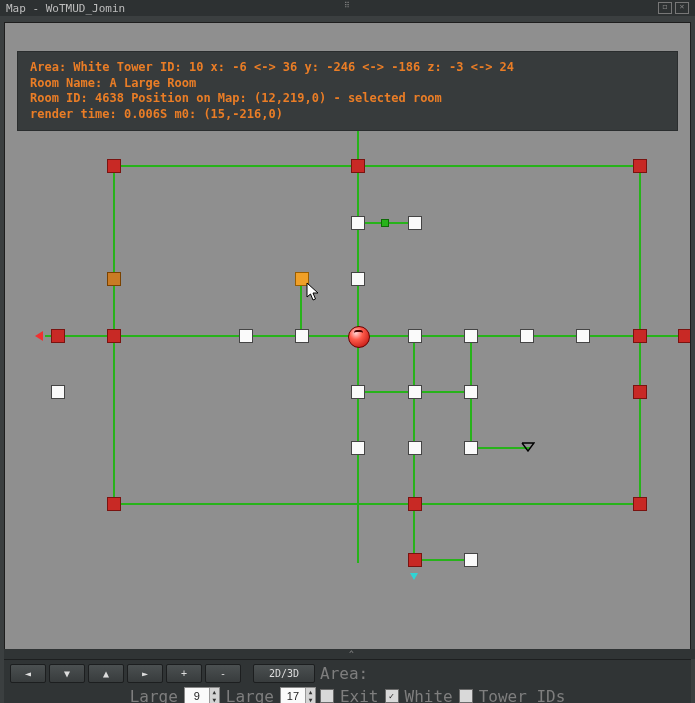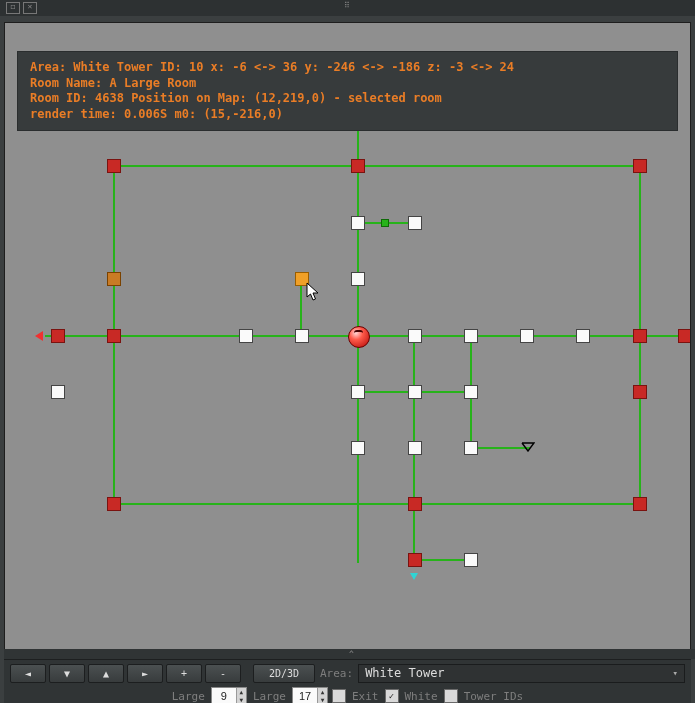--- a/index.html
+++ b/index.html
@@ -59,6 +59,7 @@
 
 <div class="titlebar">
   <span class="drag-dots">⠿</span>
+  <span class="title-text">Map - WoTMUD_Jomin</span>
   <div class="winbtns">
     <div class="winbtn">◻</div>
     <div class="winbtn">✕</div>

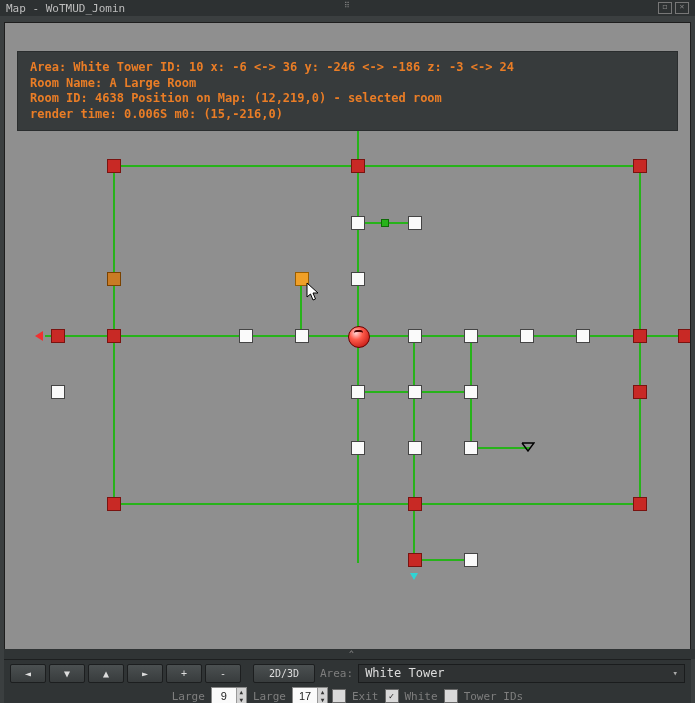--- a/index.html
+++ b/index.html
@@ -44,7 +44,7 @@
 .btn{height:17px;min-width:26px;background:linear-gradient(#4b5051,#383c3d);border:1px solid #1c1e1f;border-radius:2px;color:#ddd;font-size:10px;display:flex;align-items:center;justify-content:center;padding:0 5px;cursor:pointer}
 .btn.narrow{min-width:24px}
 .btn.wide{min-width:44px;padding:0 8px}
-.dimlabel{color:#7e7e7e;font-size:11px;padding:0 2px}
+.dimlabel{color:#7e7e7e;font-size:16px;padding:0 2px}
 .combo{flex:1;height:17px;background:#2f3233;border:1px solid #1a1c1d;display:flex;align-items:center;padding:0 6px;color:#ddd;position:relative}
 .combo::after{content:"▾";position:absolute;right:6px;color:#aaa;font-size:9px}
 .spin{width:34px;height:17px;background:#fafafa;border:1px solid #888;display:flex;align-items:center}

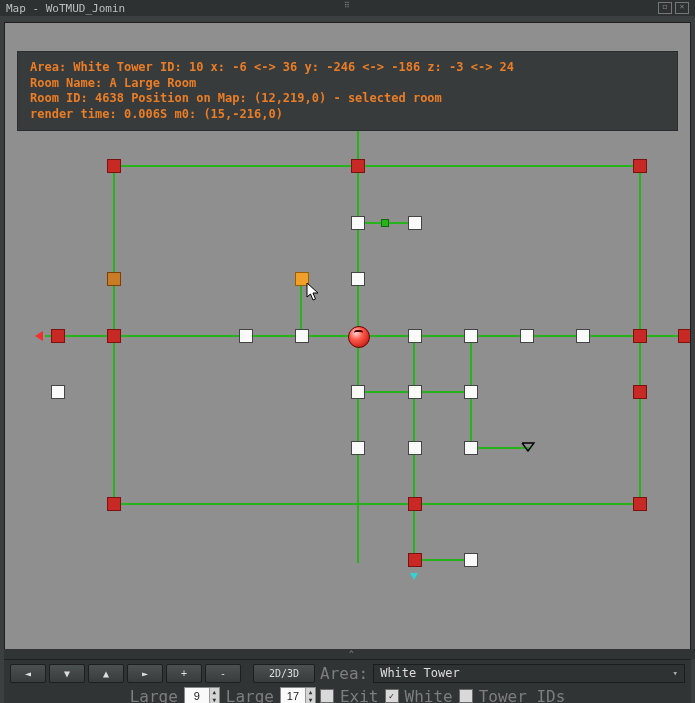--- a/index.html
+++ b/index.html
@@ -165,9 +165,6 @@
     <div style="width:6px"></div>
     <div class="btn wide">2D/3D</div>
     <span class="dimlabel">Area:</span>
-    <div class="combo">
-        <span>White Tower</span>
-      </div>
   </div>
   <div class="row2">
     <span class="dimlabel">Large</span>

